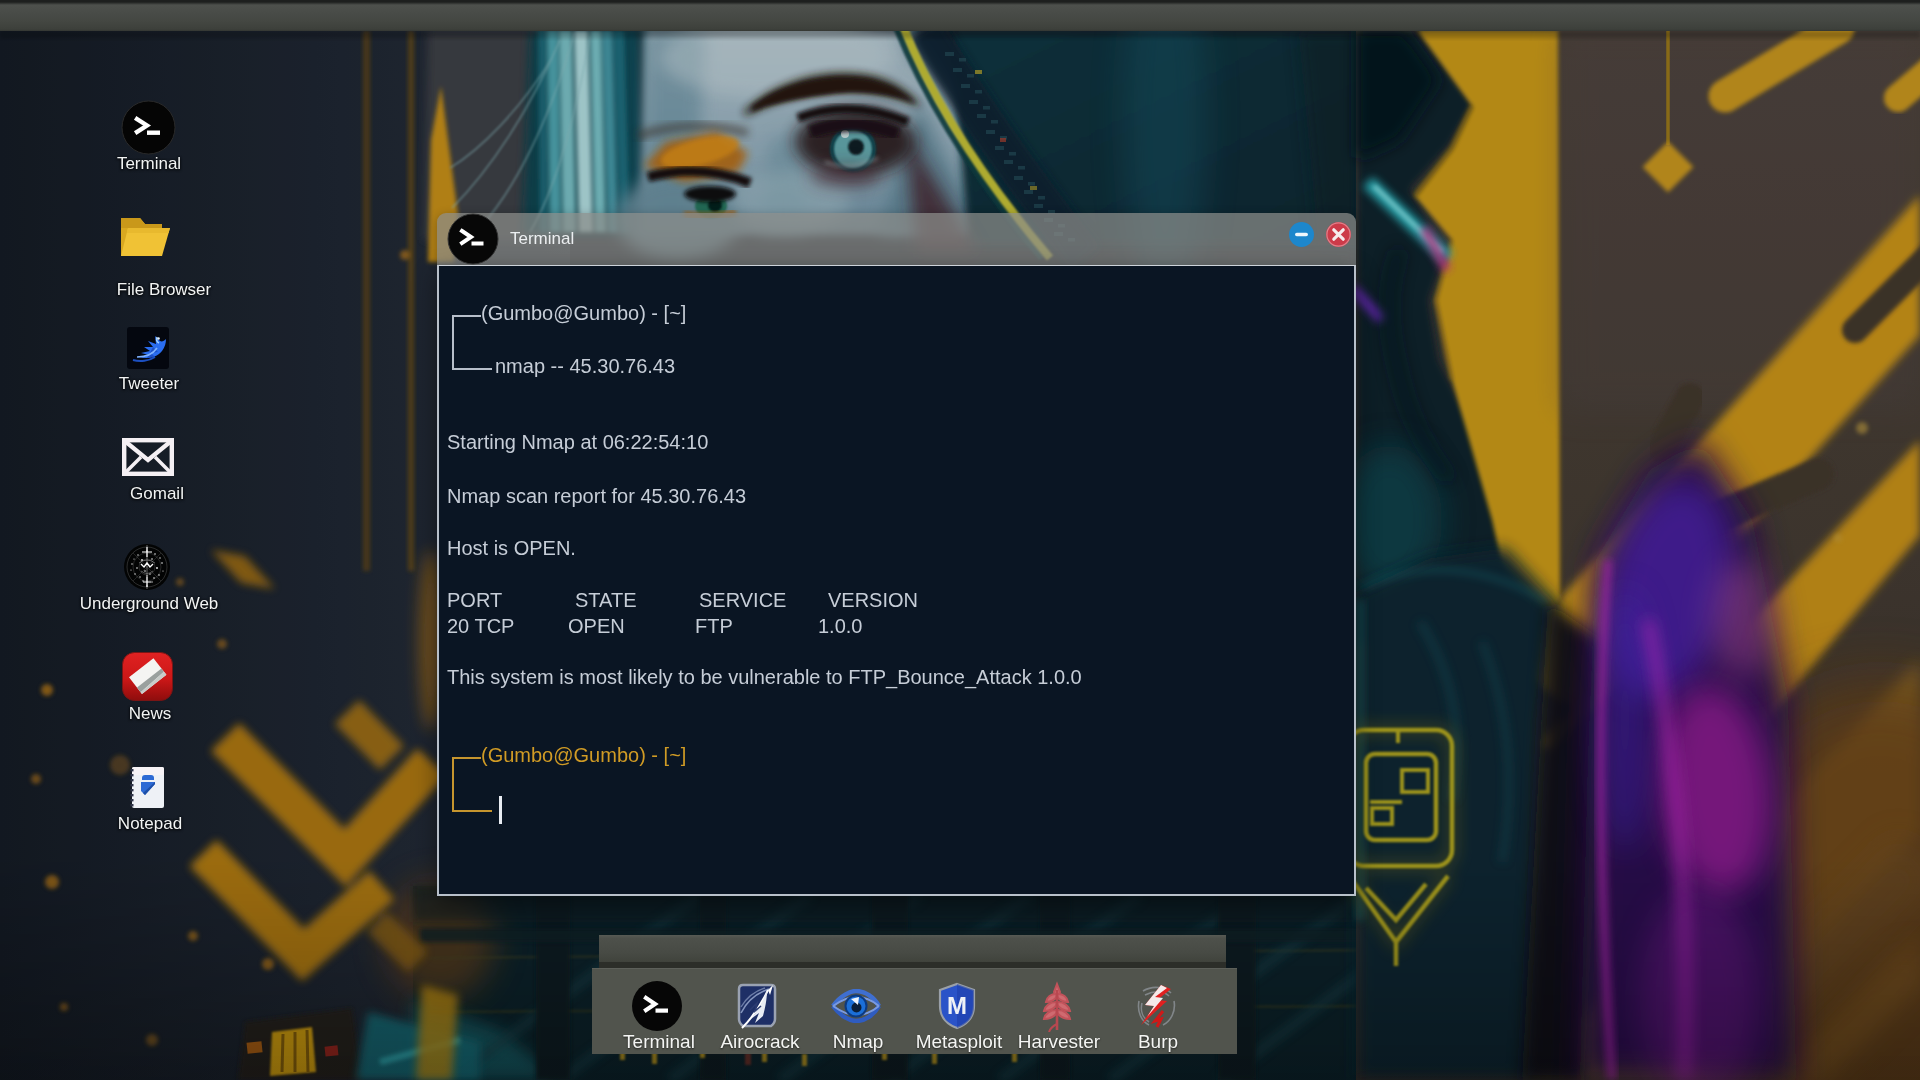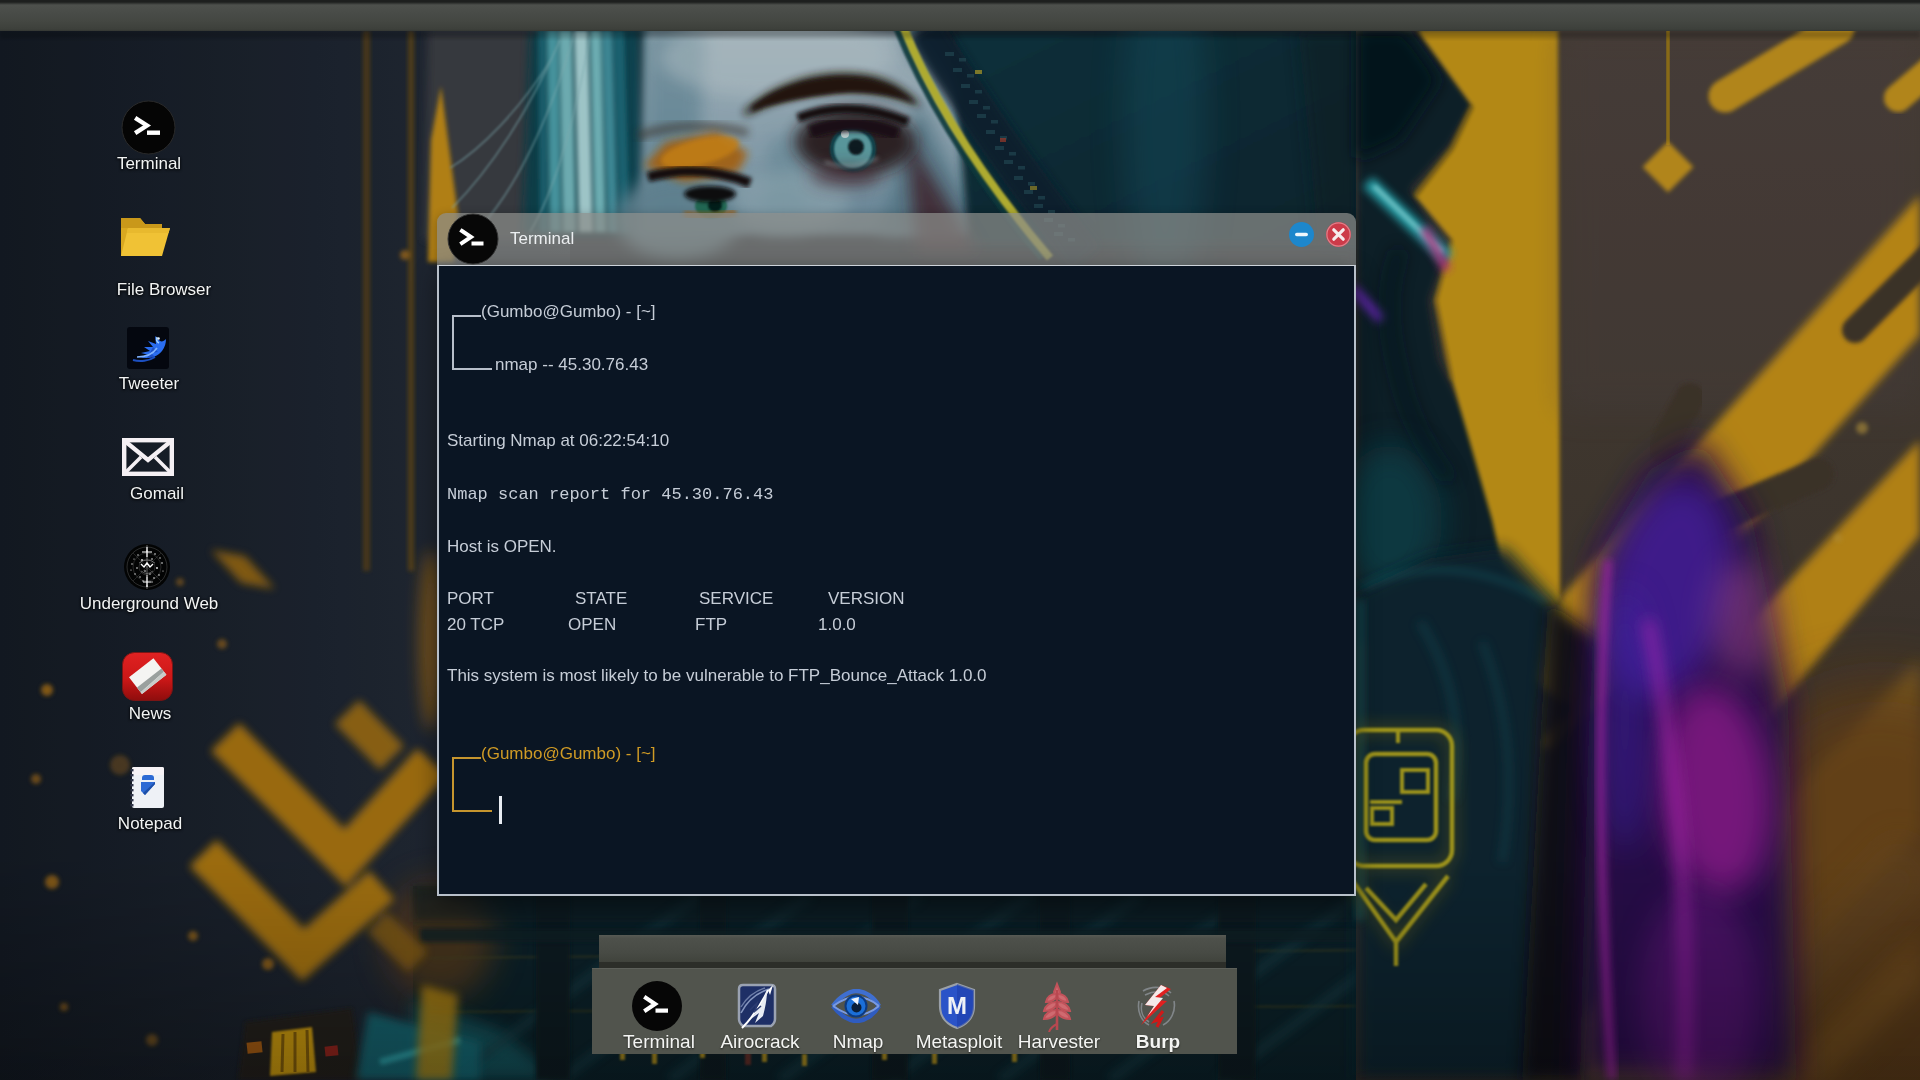--- a/index.html
+++ b/index.html
@@ -12,7 +12,7 @@
   #term{position:absolute;left:437px;top:213px;z-index:20;}
   #ttlbar{position:absolute;left:0;top:0;width:919px;height:52px;background:rgba(140,142,138,.72);border-radius:9px 9px 0 0;box-shadow:0 2px 10px rgba(0,0,0,0.25);}
   #tbody{position:absolute;left:0;top:52px;width:915px;height:628px;background:#0a1523;border:2px solid #b8c0ca;border-top:1px solid #cdd3da;box-shadow:0 8px 22px rgba(0,0,0,0.45);}
-  .tline{position:absolute;color:#c6cdd7;font-size:17px;white-space:pre;}
+  .tline{position:absolute;color:#c6cdd7;font-size:20px;white-space:pre;}
   .orange{color:#d09b25;}
   #dock{position:absolute;z-index:30;}
   .docklabel{position:absolute;color:#f4f5f3;font-size:19px;white-space:nowrap;transform:translateX(-50%);text-shadow:0 1px 2px rgba(0,0,0,.6);}

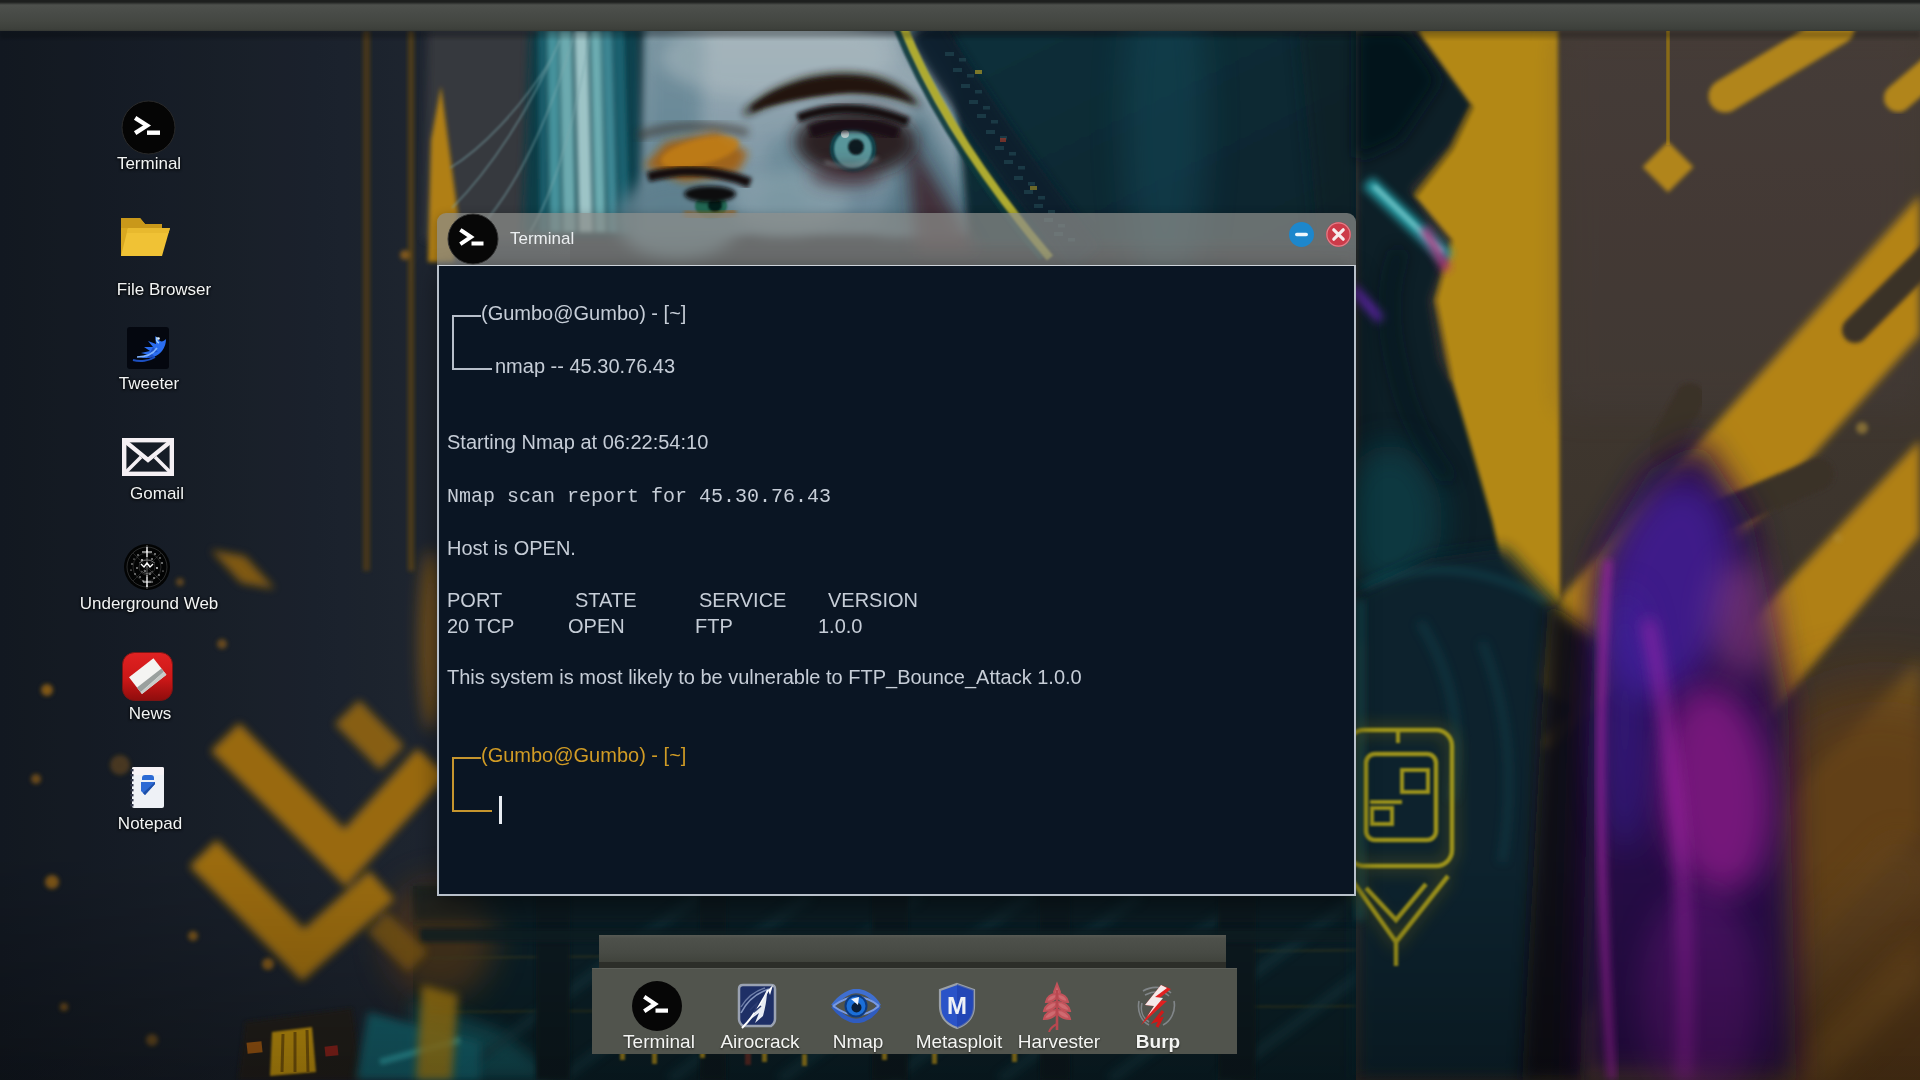--- a/index.html
+++ b/index.html
@@ -447,7 +447,7 @@
  <div class="tline" style="left:44px;top:89px;">(Gumbo@Gumbo) - [~]</div>
  <div class="tline" style="left:58px;top:142px;">nmap -- 45.30.76.43</div>
  <div class="tline" style="left:10px;top:194px;margin-top:24px;">Starting Nmap at 06:22:54:10</div>
- <div class="tline" style="left:10px;top:272px;font-family:Liberation Mono, monospace;">Nmap scan report for 45.30.76.43</div>
+ <div class="tline" style="left:10px;top:272px;">Nmap scan report for 45.30.76.43</div>
  <div class="tline" style="left:10px;top:324px;">Host is OPEN.</div>
  <div class="tline" style="left:10px;top:376px;">PORT</div>
  <div class="tline" style="left:138px;top:376px;">STATE</div>

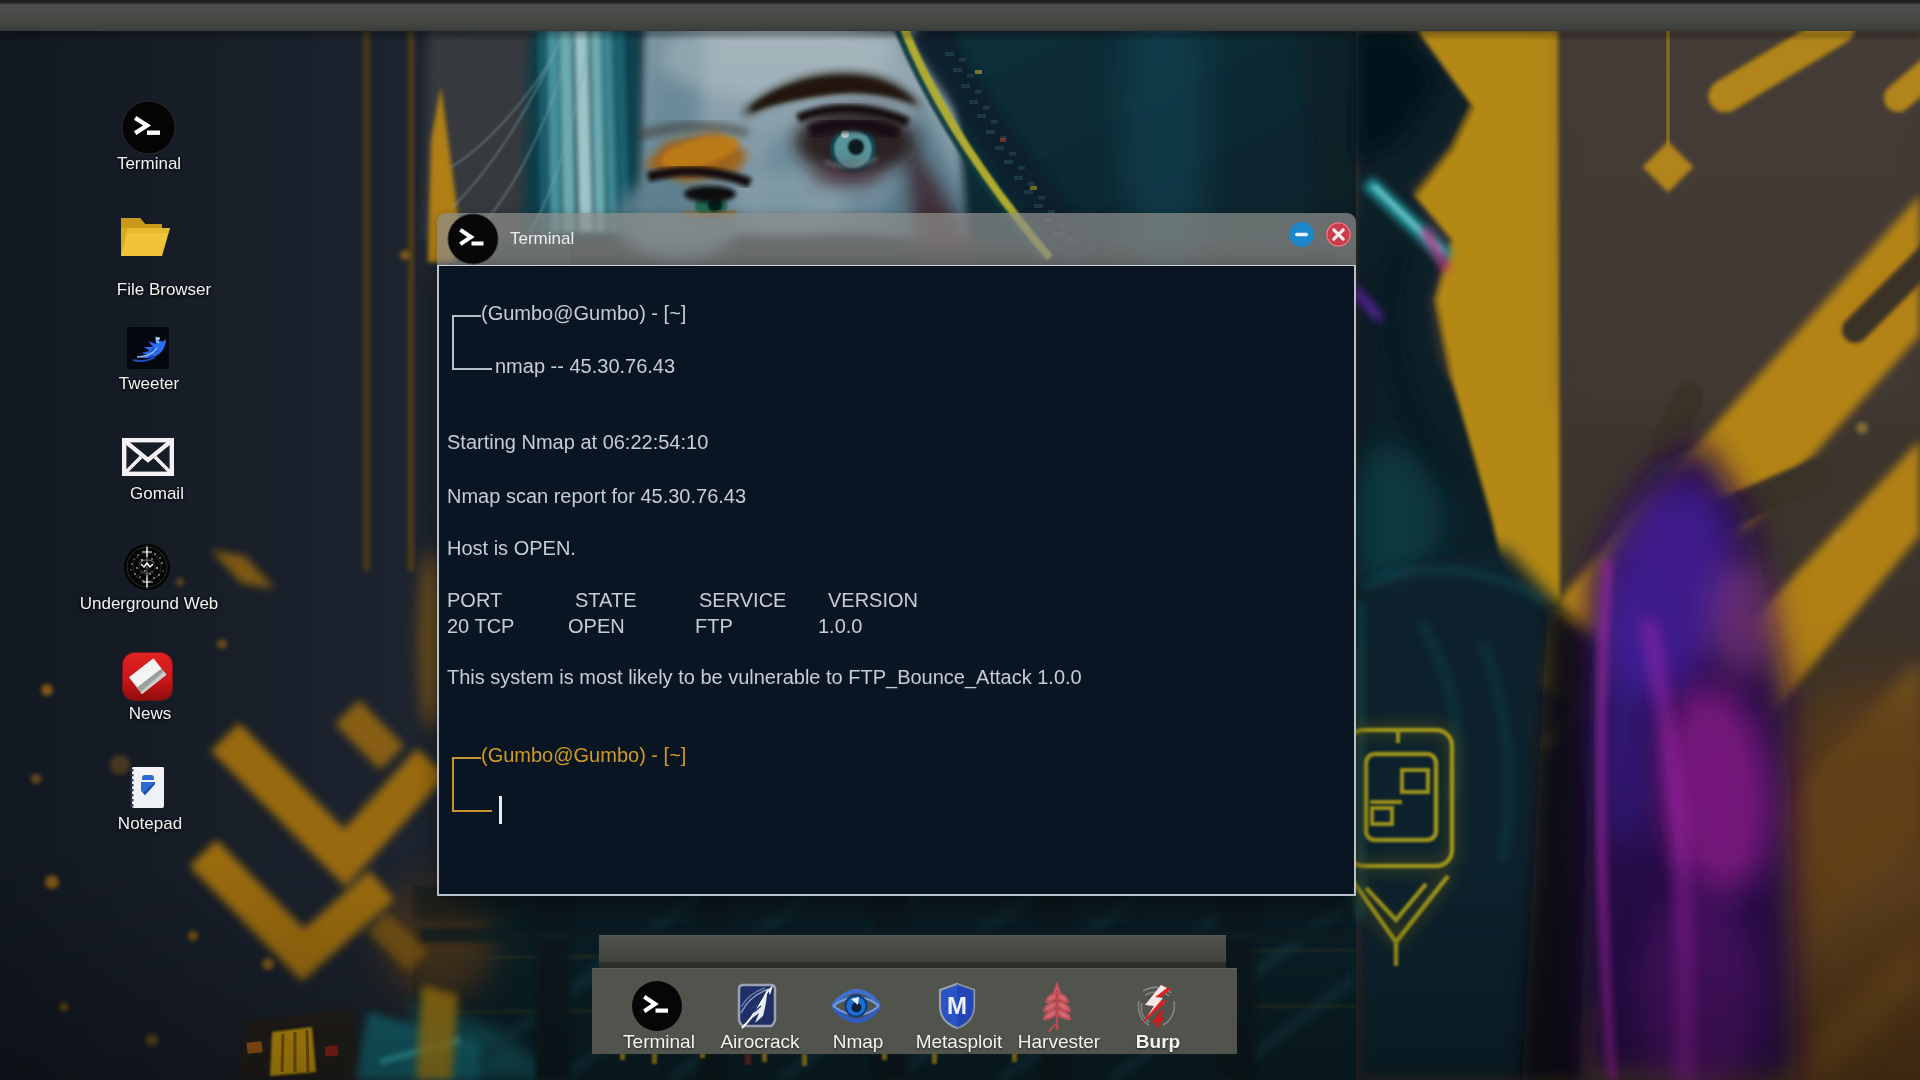--- a/index.html
+++ b/index.html
@@ -539,7 +539,7 @@
   <path d="M28 2 L12 22 L21 23 L14 34 L30 15 L22 14 L34 5 Z" fill="#f6f6f6" opacity="0.95"></path>
   <path d="M30 28 L22 38 L28 36 L24 44" stroke="#d01818" stroke-width="3" fill="none"></path>
  </svg>
- <div class="docklabel" style="left:1158px;top:1031px;font-weight:bold;">Burp</div>
+ <div class="docklabel" style="left:1158px;top:1031px;">Burp</div>
 </div>
 
 </body></html>

